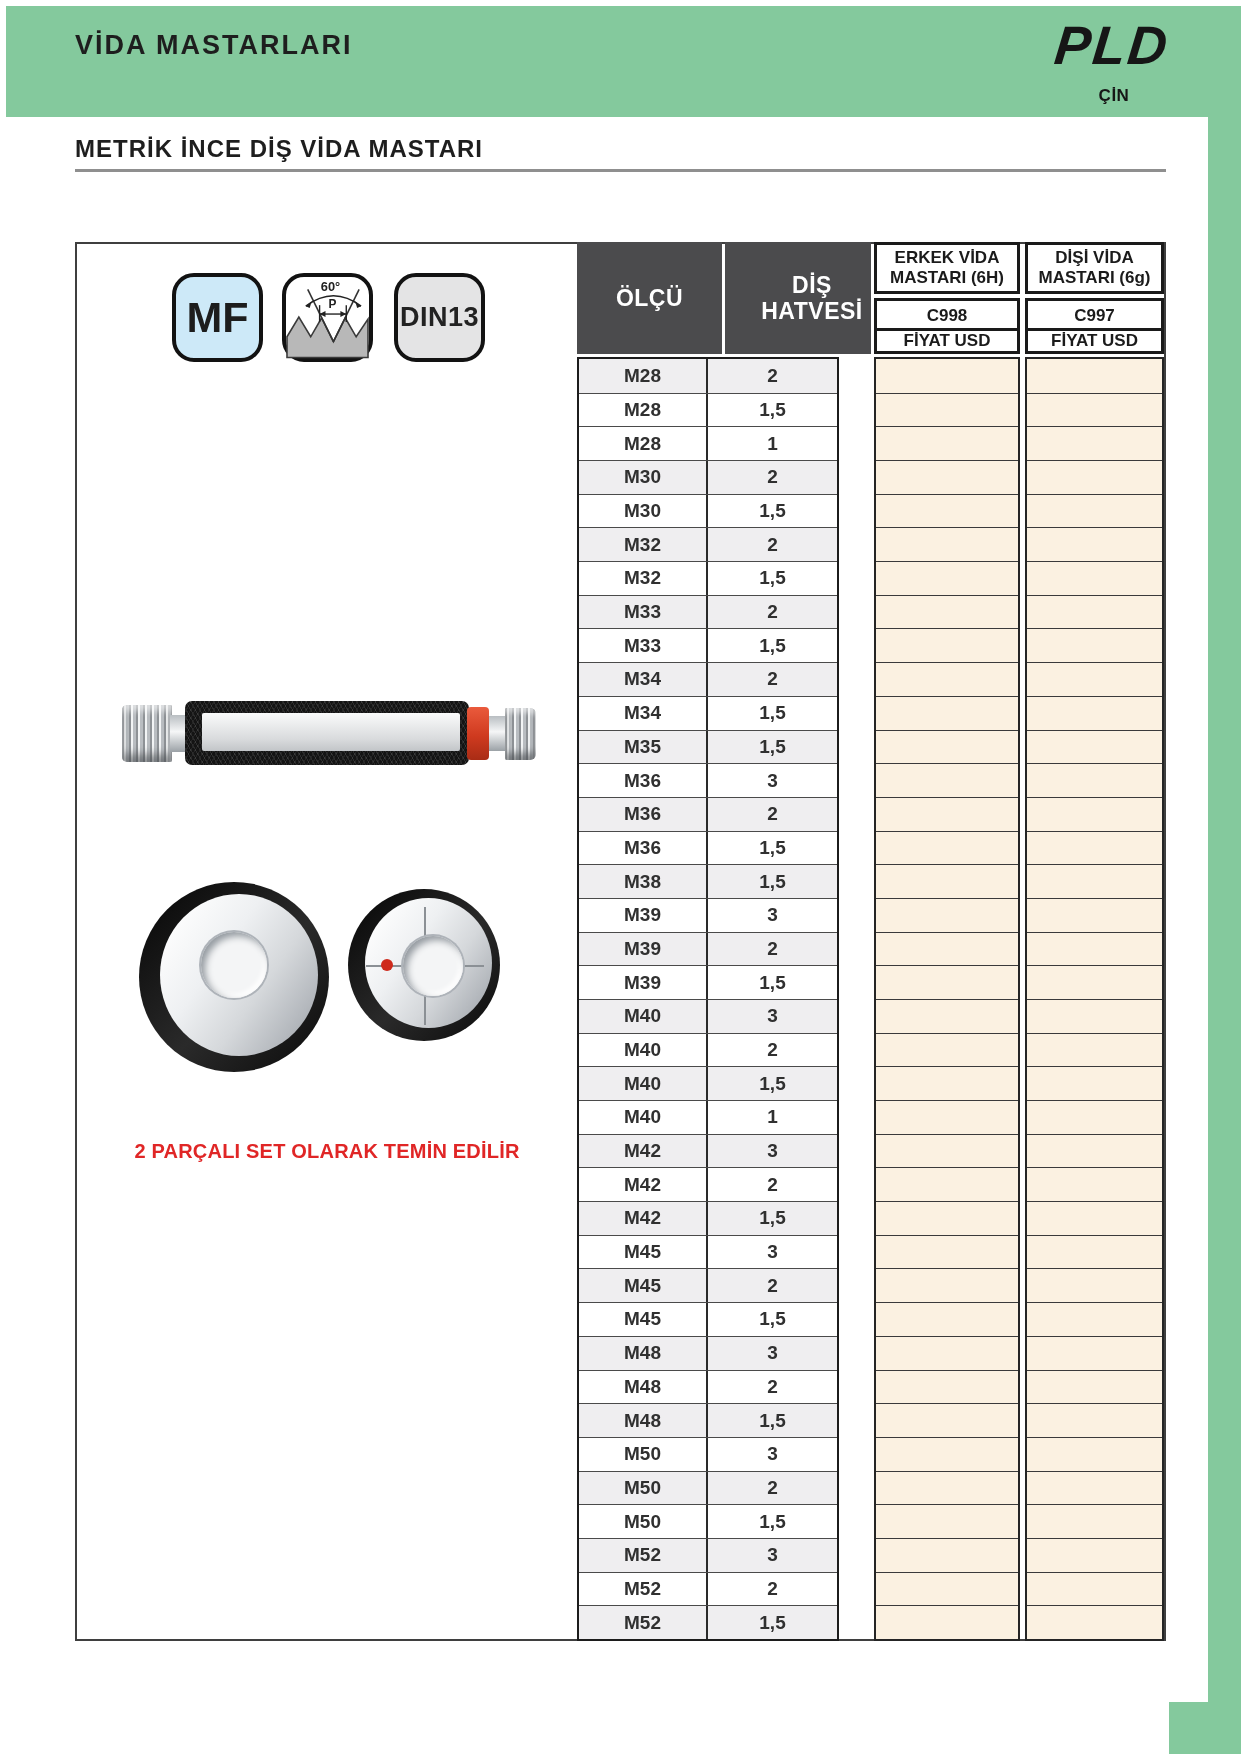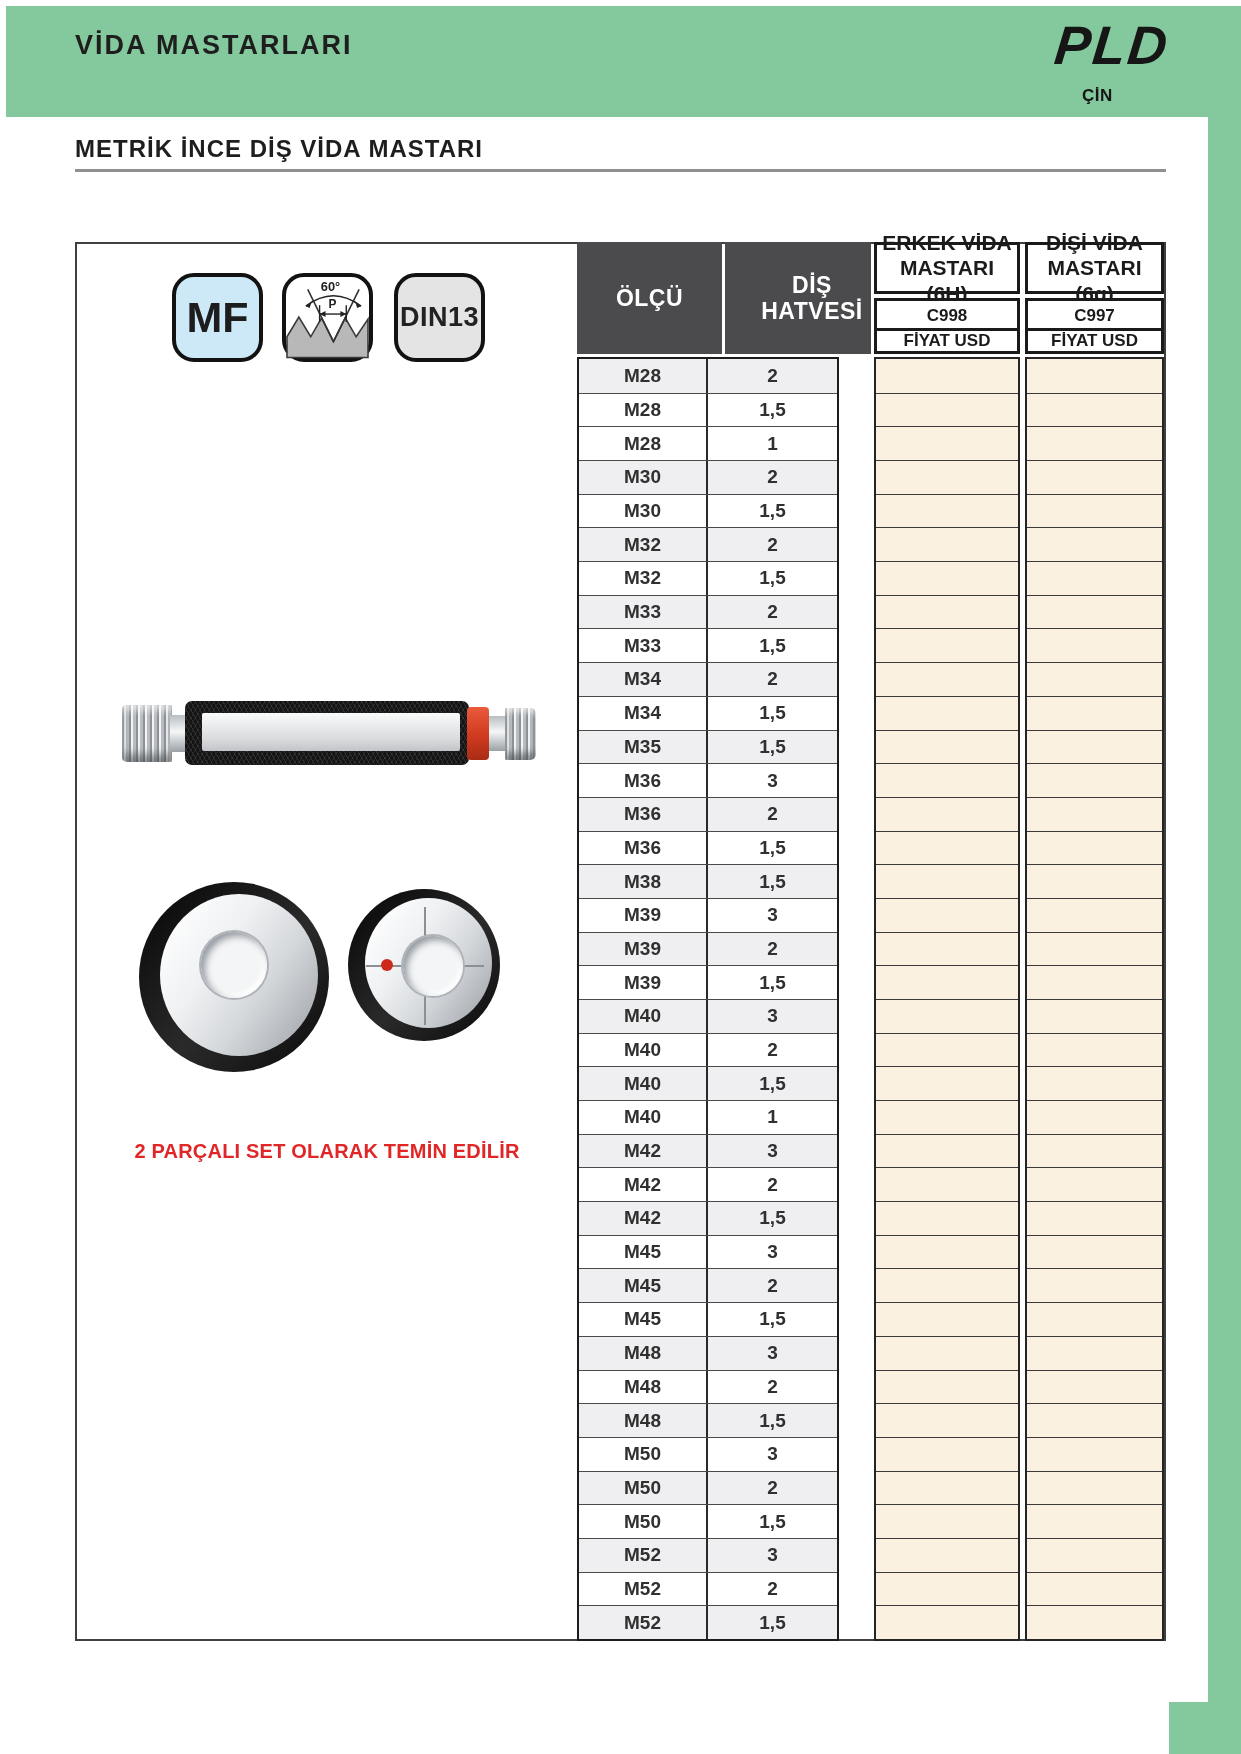--- a/index.html
+++ b/index.html
@@ -12,7 +12,7 @@
   .br-block{position:absolute;right:0;bottom:0;width:72px;height:52px;background:#84c99d;}
   .page-title{position:absolute;left:75px;top:30px;font-size:27px;font-weight:800;color:#1e1e1e;letter-spacing:2px;}
   .brand{position:absolute;right:72px;top:14px;font-size:54px;font-weight:900;font-style:italic;color:#161616;transform:skewX(-6deg);letter-spacing:2px;}
-  .country{position:absolute;left:1082px;top:86px;width:64px;font-size:17px;font-weight:800;color:#161616;letter-spacing:.5px;}
+  .country{position:absolute;left:1082px;top:86px;width:64px;text-align:center;font-size:17px;font-weight:800;color:#161616;letter-spacing:.5px;}
   .section-title{position:absolute;left:75px;top:135px;font-size:24px;font-weight:800;color:#1e1e1e;letter-spacing:1px;}
   .rule{position:absolute;left:75px;top:169px;width:1091px;height:3px;background:#8f8f8f;}
 

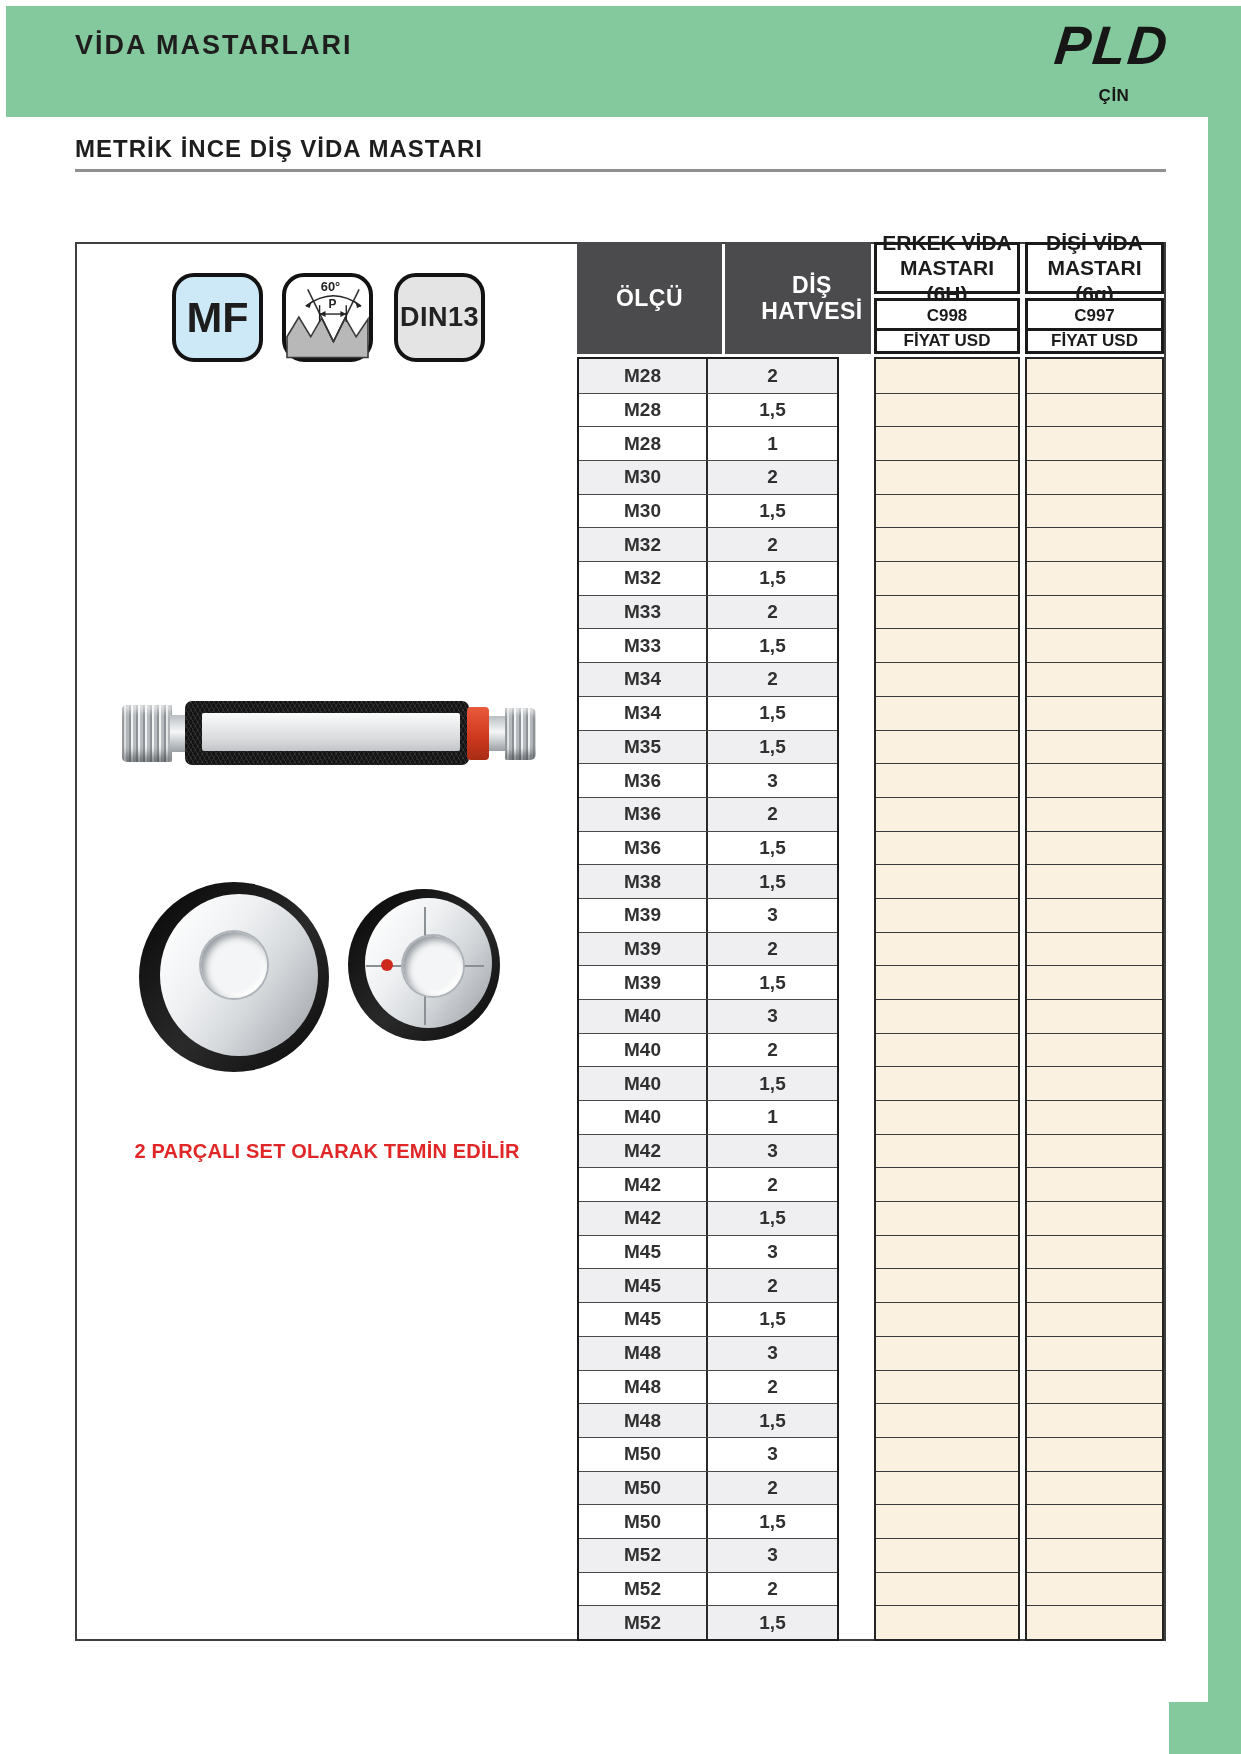--- a/index.html
+++ b/index.html
@@ -68,7 +68,7 @@
   .grp-a{left:297px;width:146px;}
   .grp-b{left:448px;width:139px;}
   .gbox{position:absolute;left:0;right:0;border:3px solid #1a1a1a;background:#fff;display:flex;align-items:center;justify-content:center;text-align:center;color:#1b1b1b;font-weight:800;}
-  .gbox-title{top:0;height:52px;font-size:21px;line-height:1.2;padding:0 4px;}
+  .gbox-title{top:0;height:52px;font-size:17px;line-height:1.2;padding:0 4px;}
   .gbox-code{top:56px;height:36px;font-size:17px;}
   .gbox-price{top:86px;height:26px;font-size:17px;}
 

